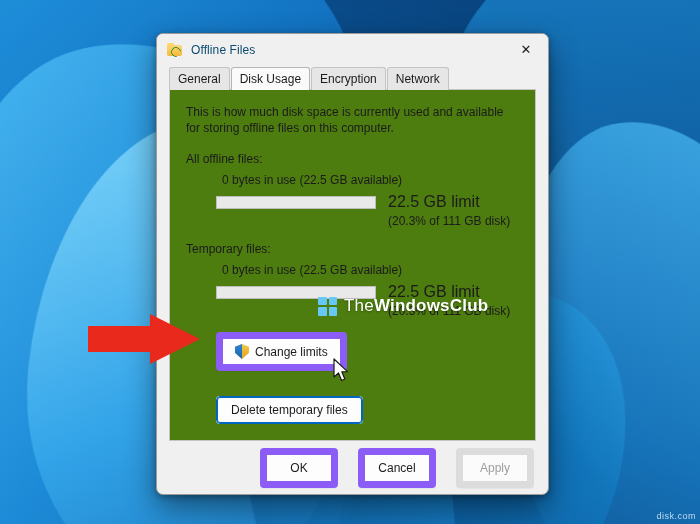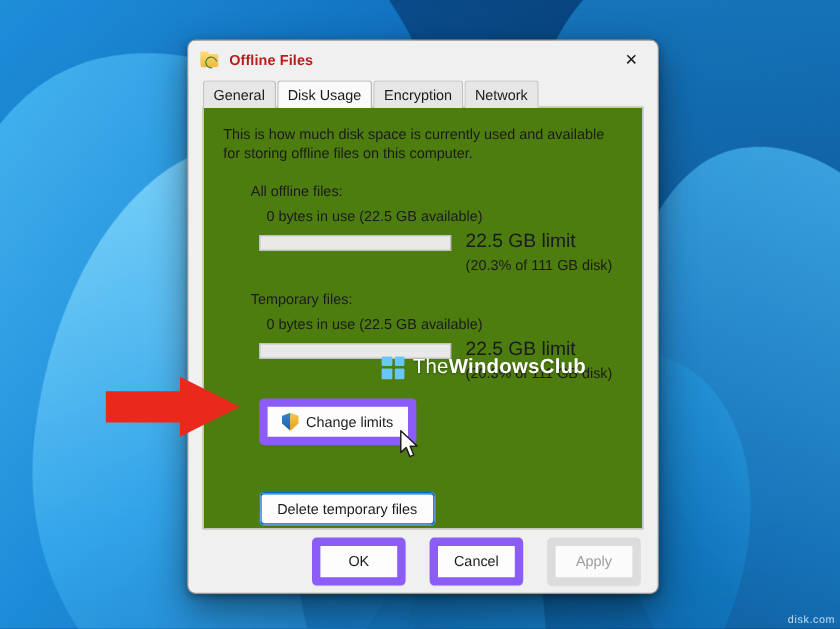--- a/index.html
+++ b/index.html
@@ -141,9 +141,8 @@
   }
   .titlebar-text {
     font-size: 12px;
-    color: #b91c1c;
+    color: #0c4a6e;
     letter-spacing: 0.1px;
-    font-weight: bold;
   }
   .close-btn {
     position: absolute;

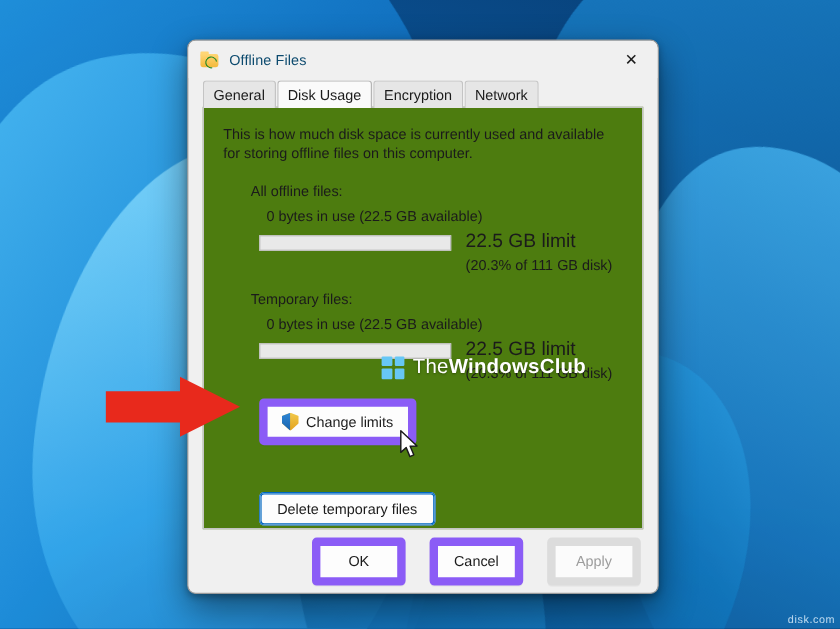--- a/index.html
+++ b/index.html
@@ -204,7 +204,6 @@
     font-size: 12px;
     color: #1b1b1b;
     margin-bottom: 7px;
-    margin-left: 23px;
   }
   .usage-line {
     font-size: 12px;

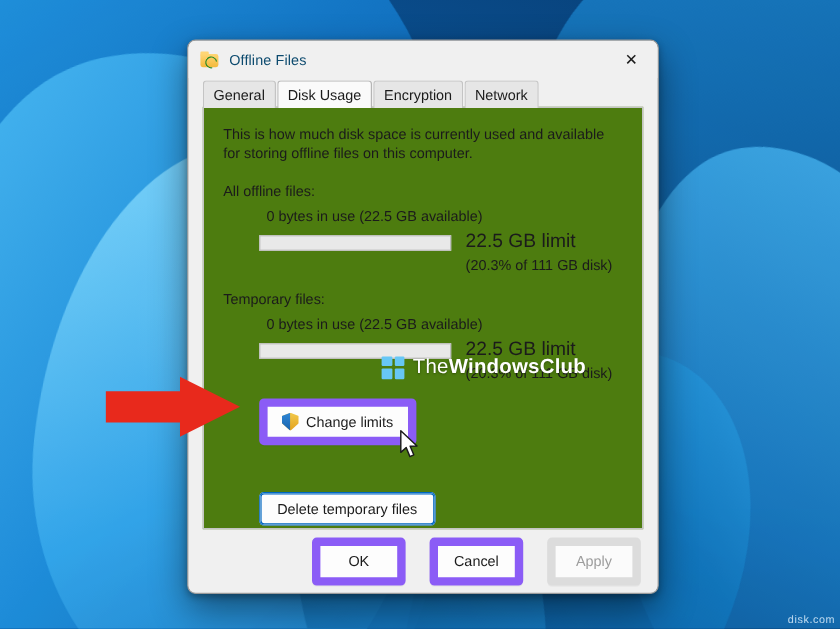--- a/index.html
+++ b/index.html
@@ -275,7 +275,7 @@
 
   .delete-btn-wrap {
     margin-left: 30px;
-    margin-top: 44px;
+    margin-top: 29px;
   }
   .btn.focused {
     border: 1px solid #0067c0;

